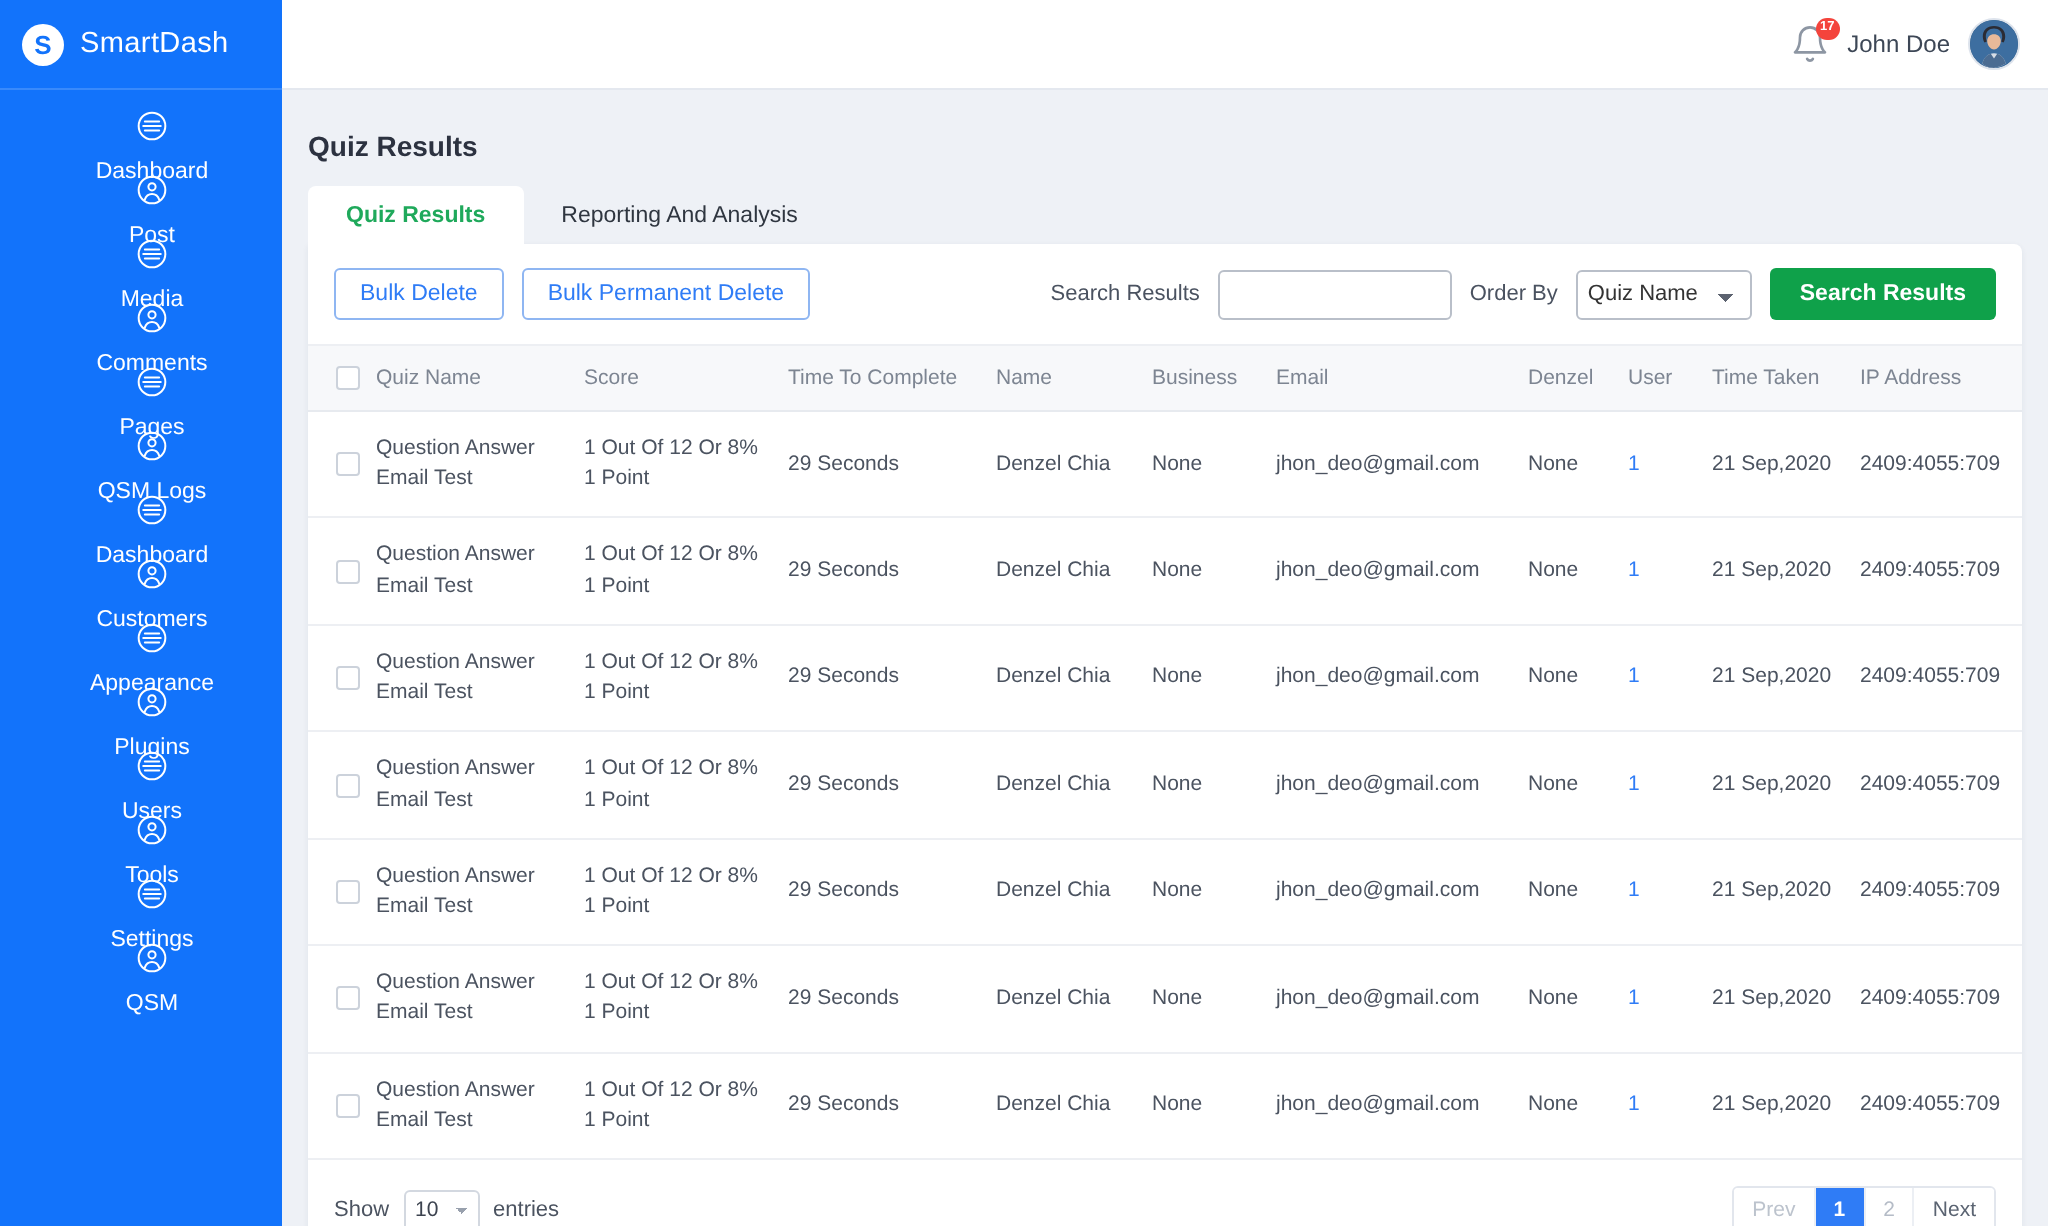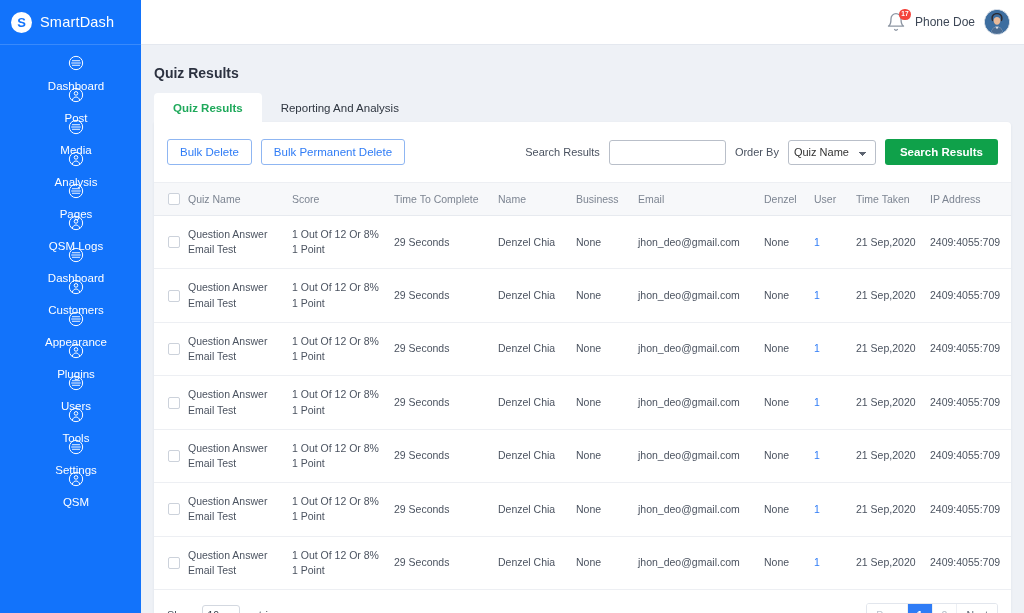--- a/index.html
+++ b/index.html
@@ -348,7 +348,7 @@
         </svg>
         <span class="bell-badge">17</span>
       </div>
-      <span class="user-name">Phone Doe</span>
+      <span class="user-name">John Doe</span>
       <div class="avatar">
         <svg width="24" height="24" viewBox="0 0 24 24">
           <circle cx="12" cy="12" r="12" fill="#3d6ea0"></circle>

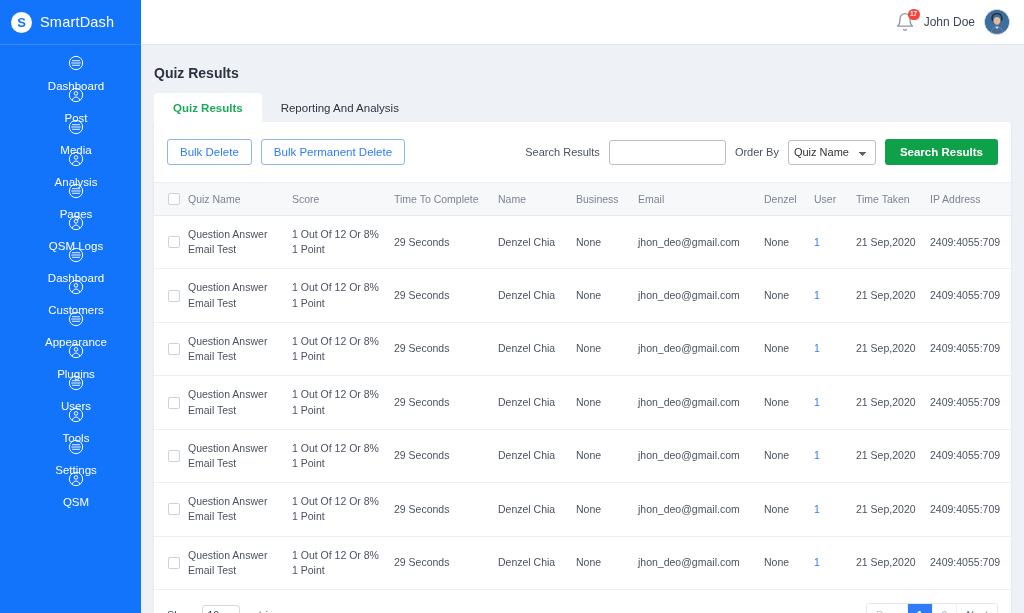--- a/index.html
+++ b/index.html
@@ -88,7 +88,7 @@
 
   .toolbar {
     display: flex; align-items: center;
-    padding: 17px 13px; gap: 9px;
+    padding: 12px 13px; gap: 9px;
   }
   .btn-outline {
     border: 1px solid #8fb6f2; background: #fff; color: #2f7cf6;

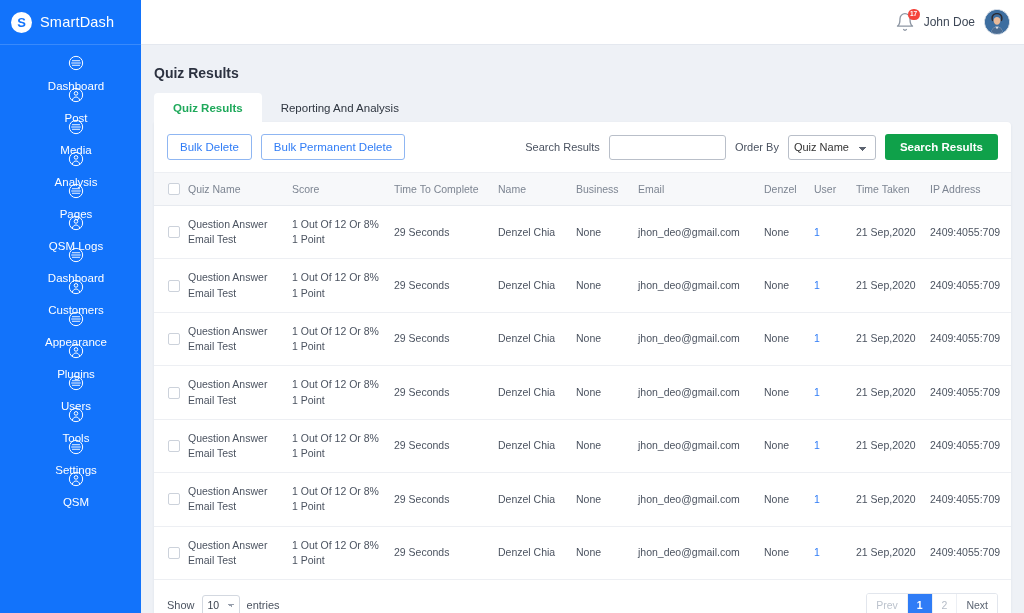--- a/index.html
+++ b/index.html
@@ -228,7 +228,7 @@
               <path d="M6.6 19.2c.9-2.7 2.9-4.2 5.4-4.2s4.5 1.5 5.4 4.2" stroke-linecap="round"></path>
             </svg>
           </span>
-          <span class="nav-label">Analysis</span>
+          <span class="nav-label">Comments</span>
         </div>
         <div class="nav-item">
           <span style="display: flex;">

